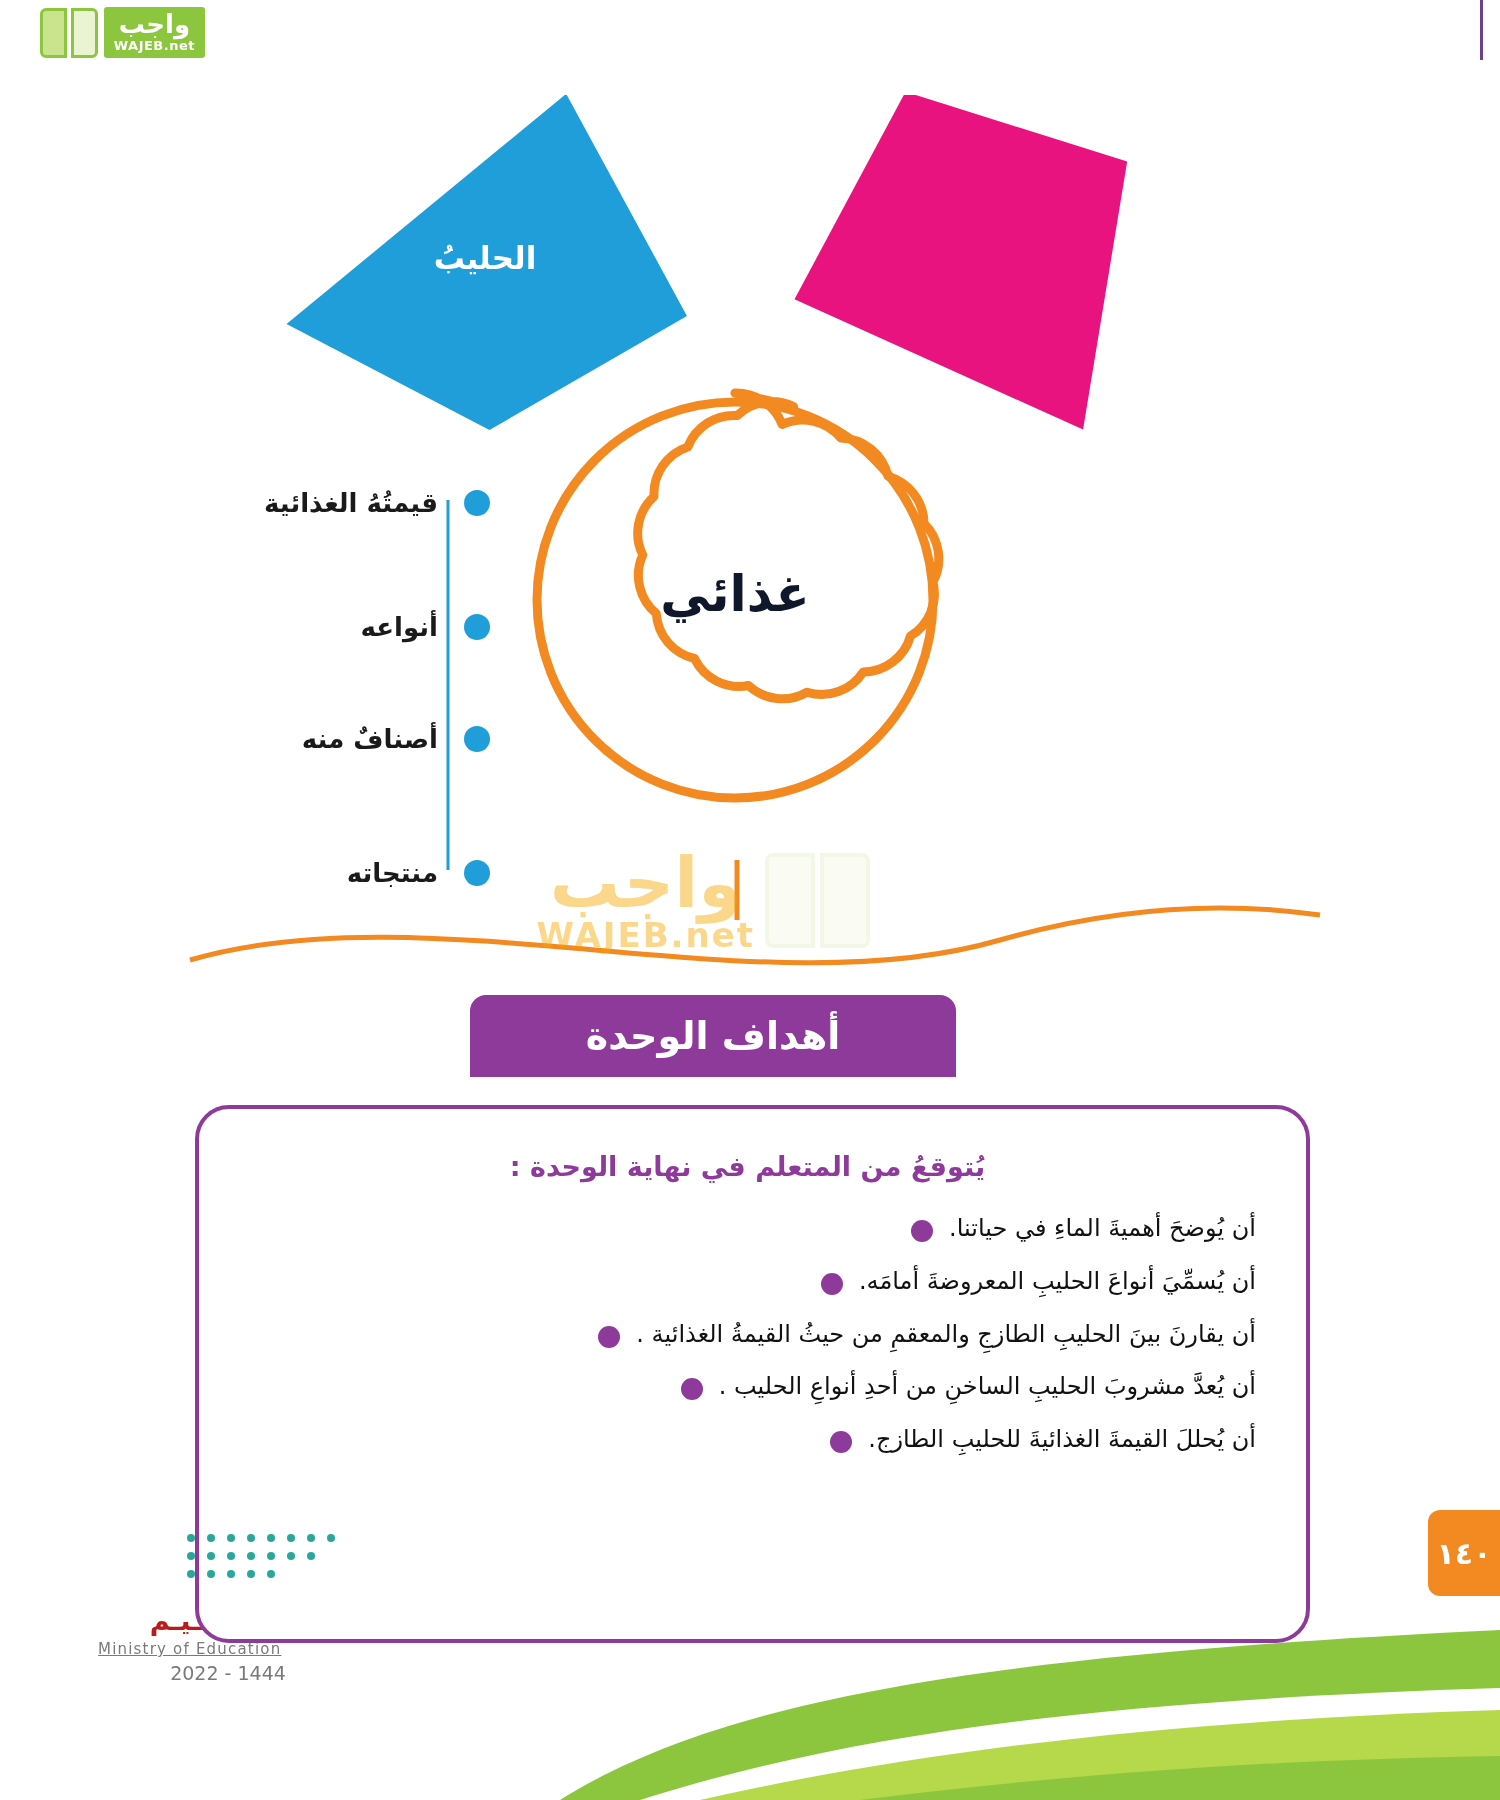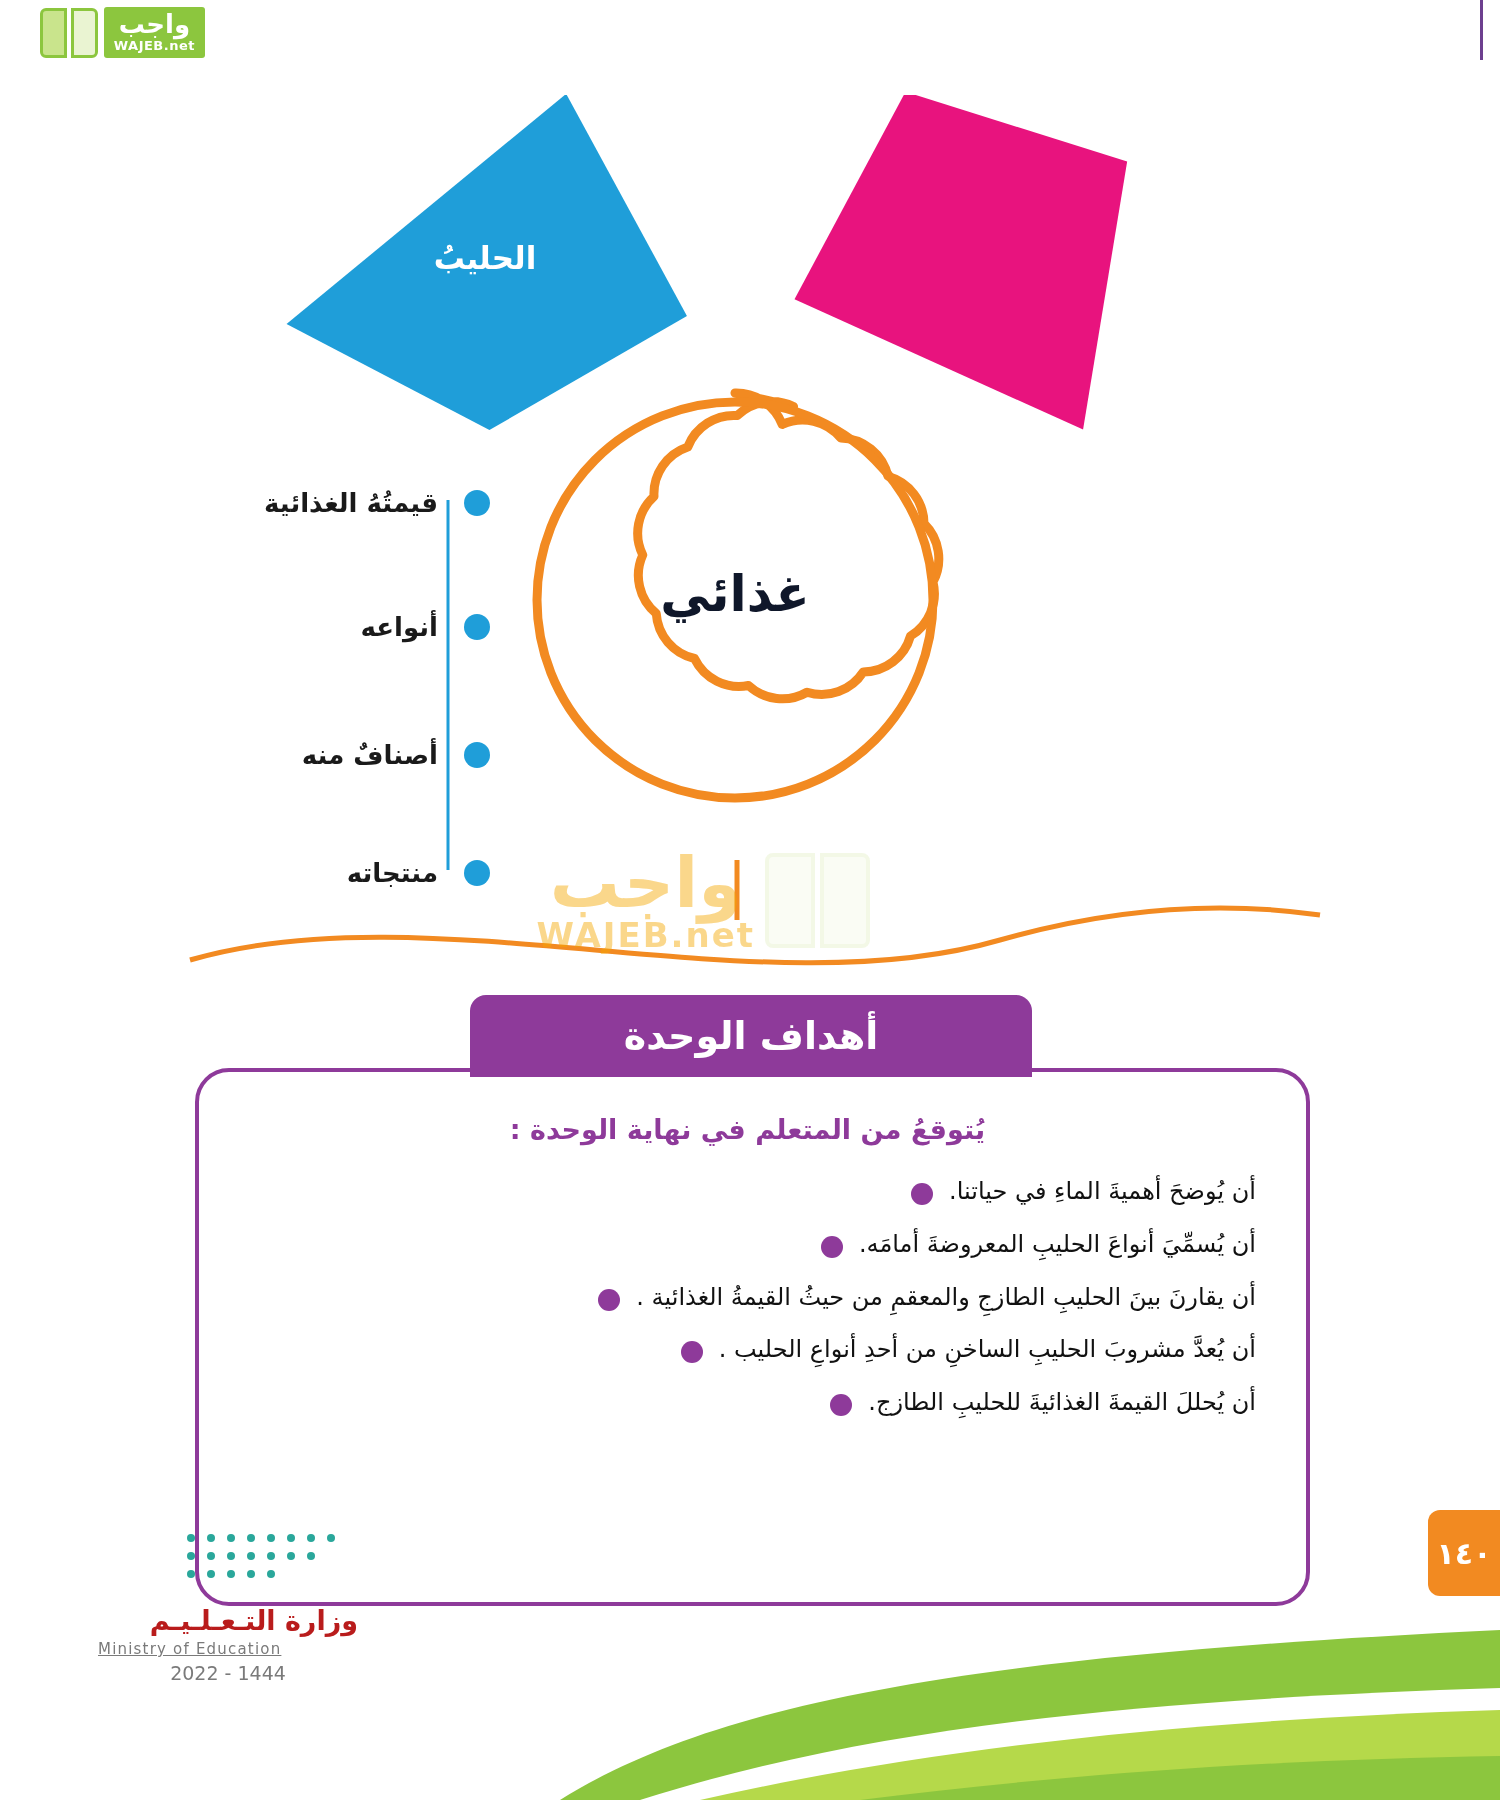--- a/index.html
+++ b/index.html
@@ -400,7 +400,7 @@
     <span class="branch-dot"></span>
     <span class="branch-label">أنواعه</span>
   </div>
-  <div class="branch-item" style="top: 240px;">
+  <div class="branch-item" style="top: 224px;">
     <span class="branch-dot"></span>
     <span class="branch-label">أصنافٌ منه</span>
   </div>

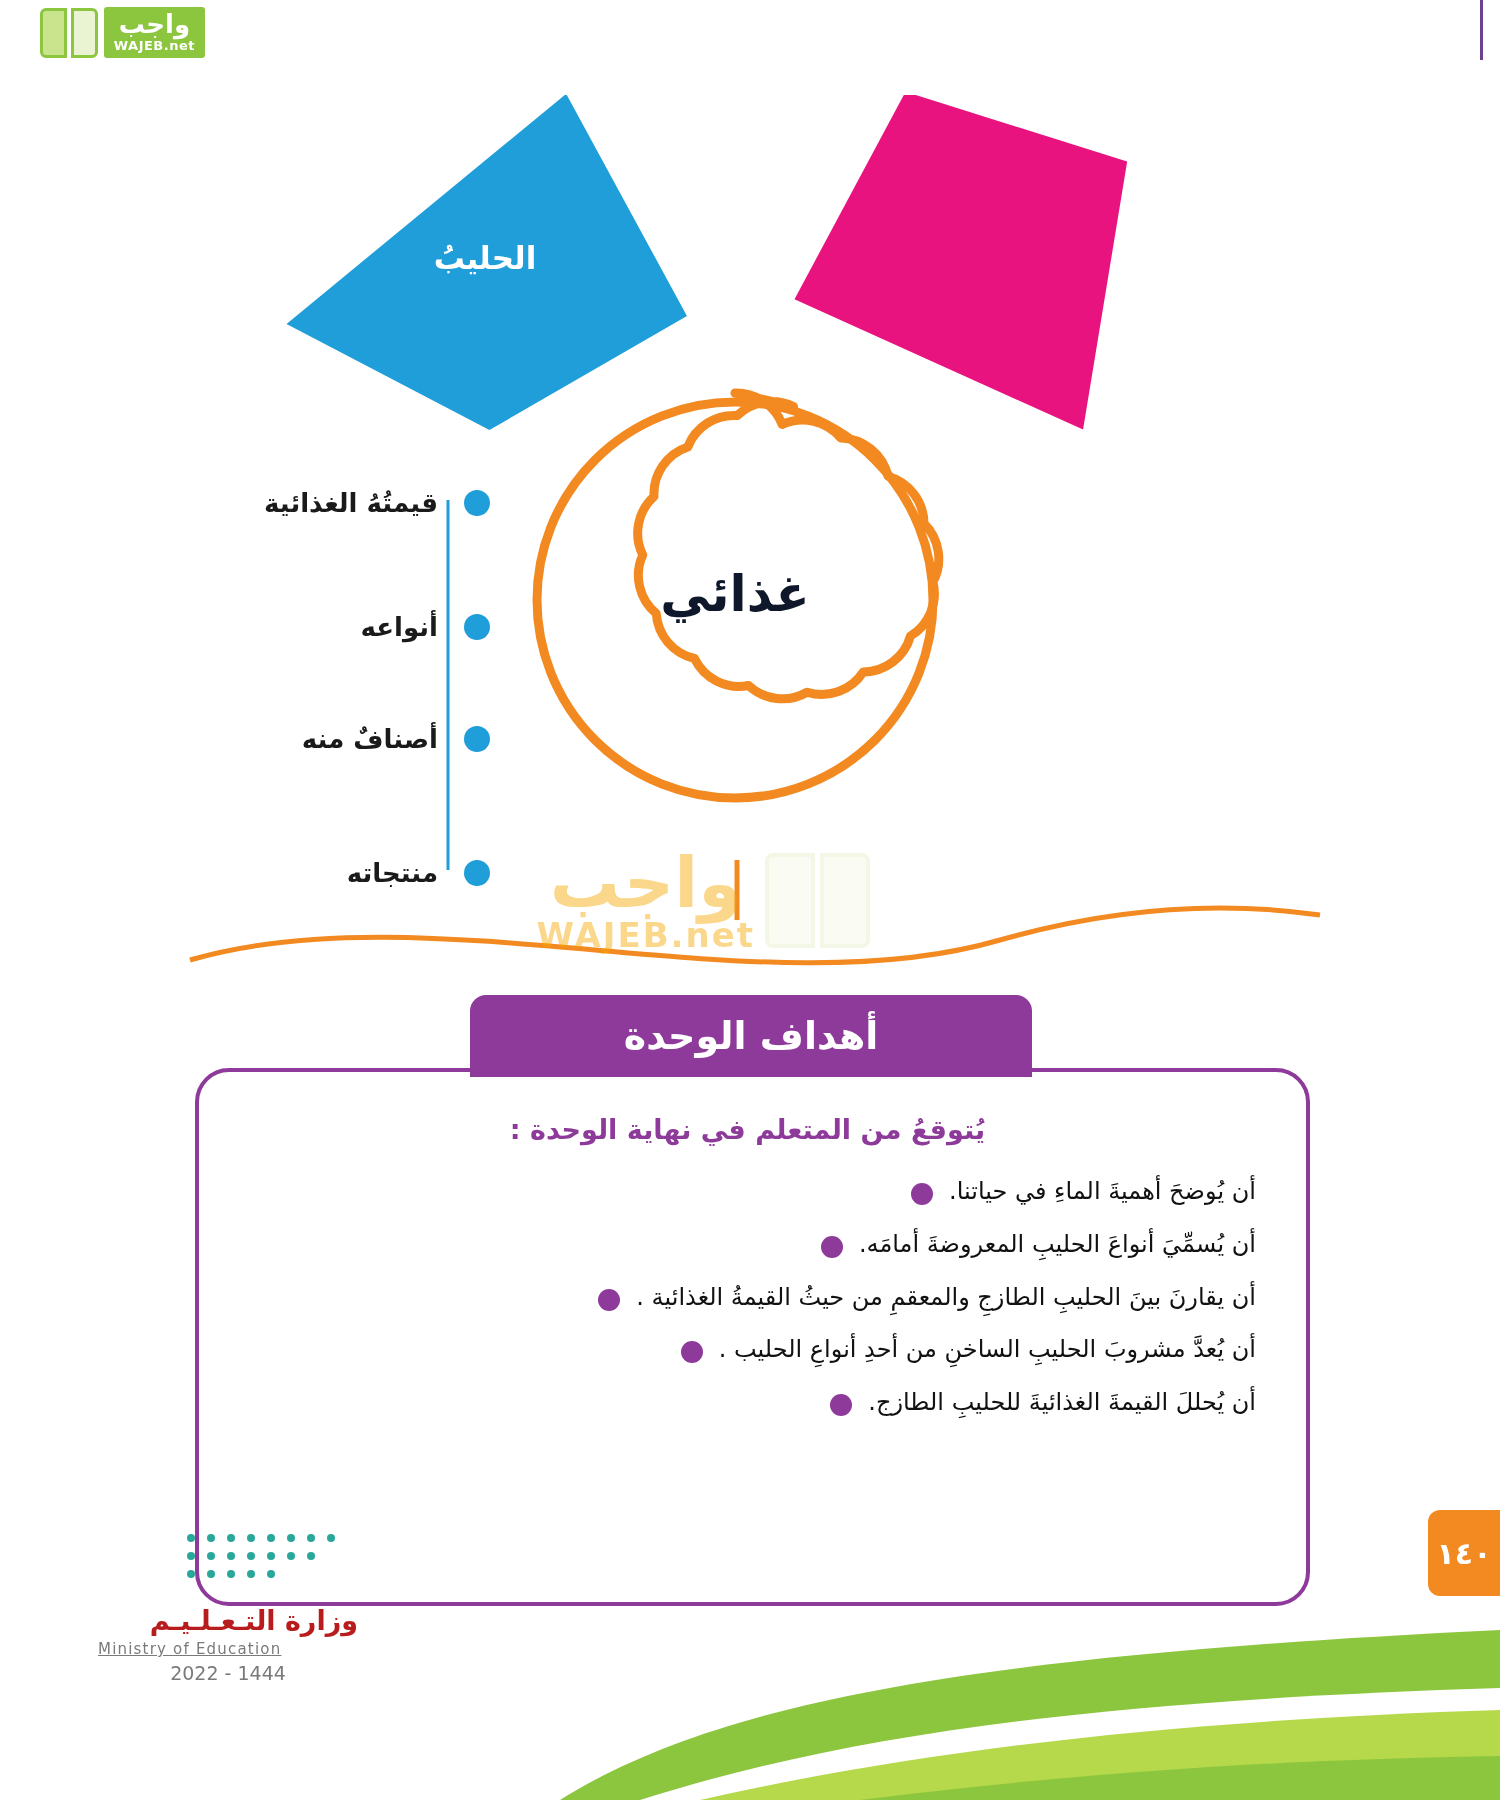--- a/index.html
+++ b/index.html
@@ -186,7 +186,7 @@
     position: absolute;
     left: 470px;
     top: 995px;
-    width: 562px;
+    width: 486px;
     height: 82px;
     background: #8e3a9a;
     border-radius: 16px 16px 0 0;

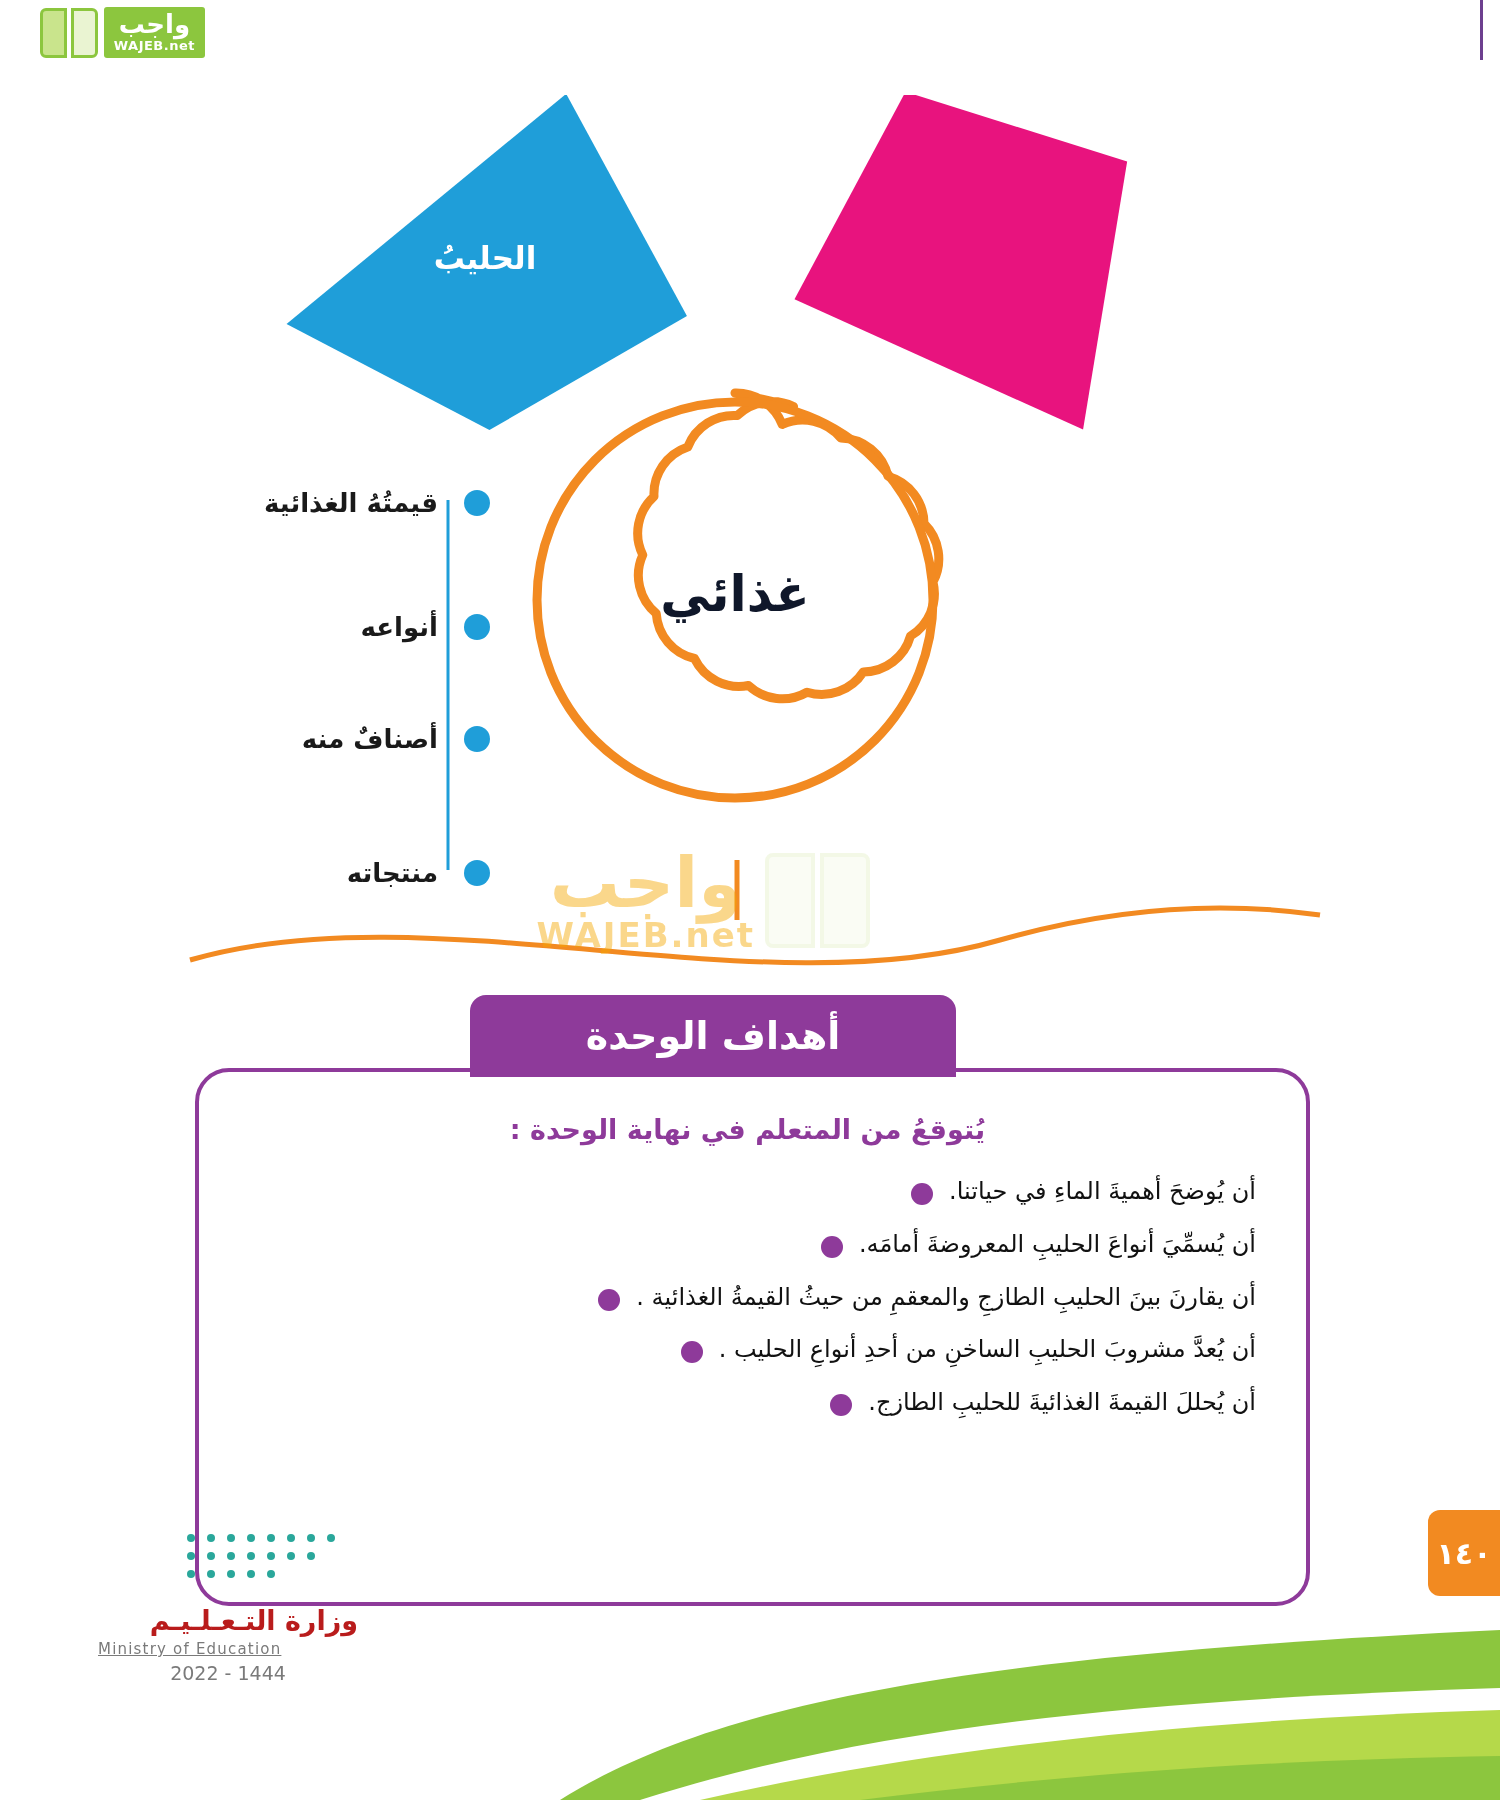--- a/index.html
+++ b/index.html
@@ -203,7 +203,7 @@
   .goals-box {
     position: absolute;
     left: 195px;
-    top: 1068px;
+    top: 1105px;
     width: 1115px;
     height: 538px;
     border: 4px solid #8e3a9a;

